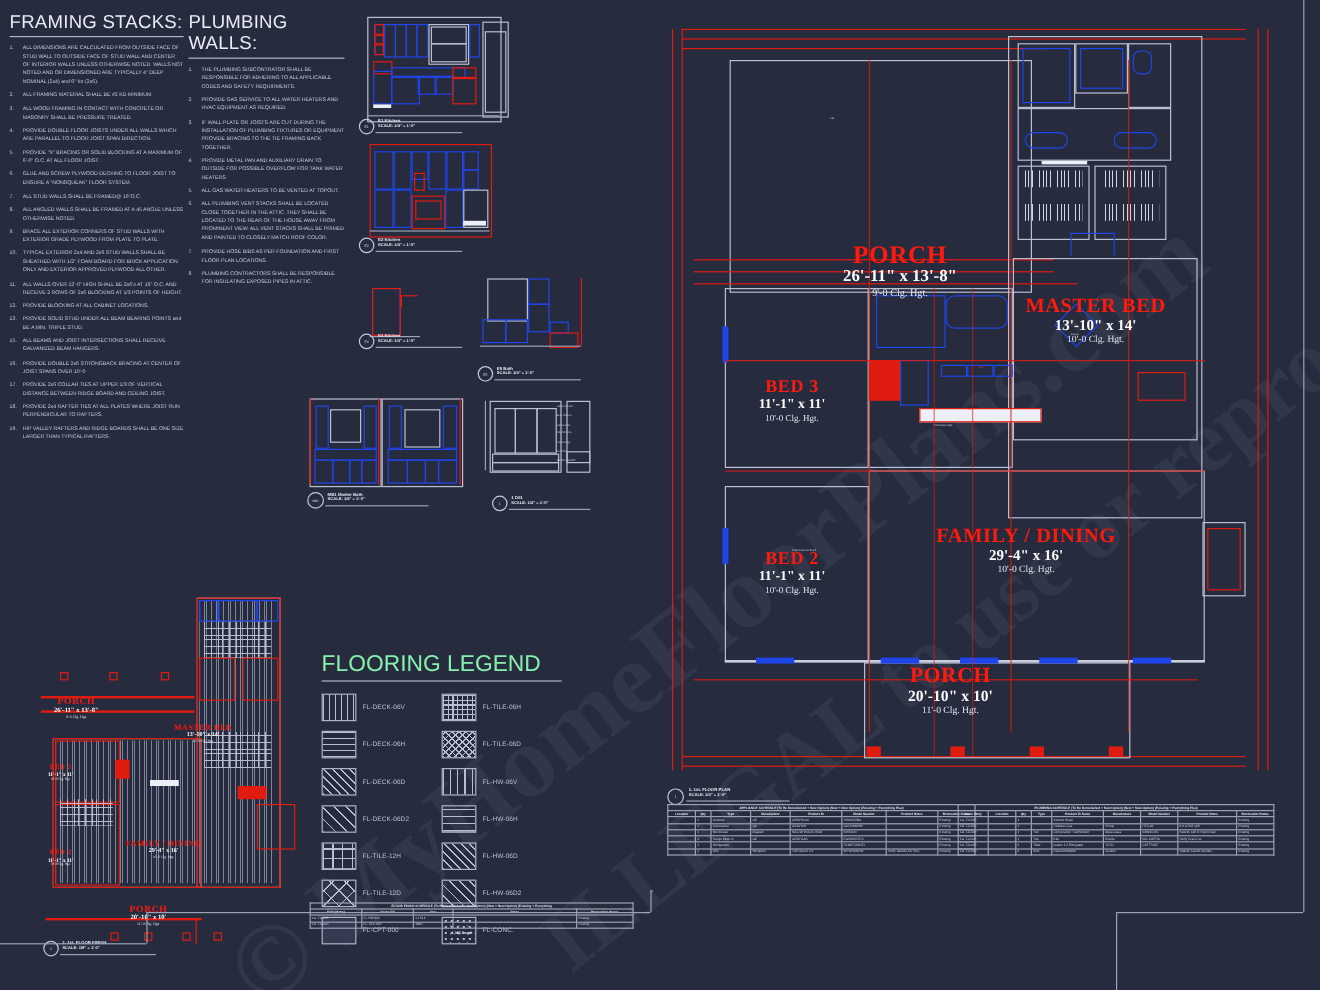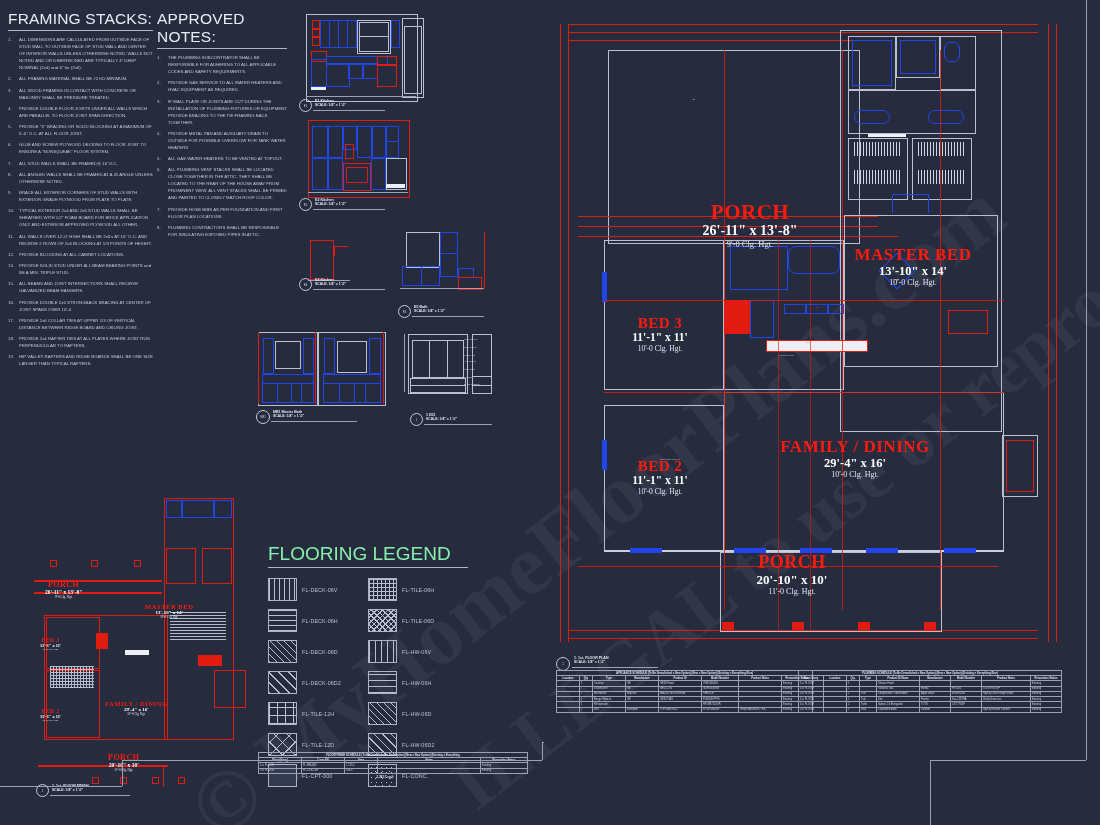--- a/index.html
+++ b/index.html
@@ -156,7 +156,7 @@
   </div>
 
   <div class="notes-col" style="left:157px;top:10px;width:130px;">
-    <div class="notes-title">APPROVED NOTES:</div>
+    <div class="notes-title">PLUMBING WALLS:</div>
     <div class="notes-rule"></div>
     <div id="plumbing-list">
         <div class="note">

